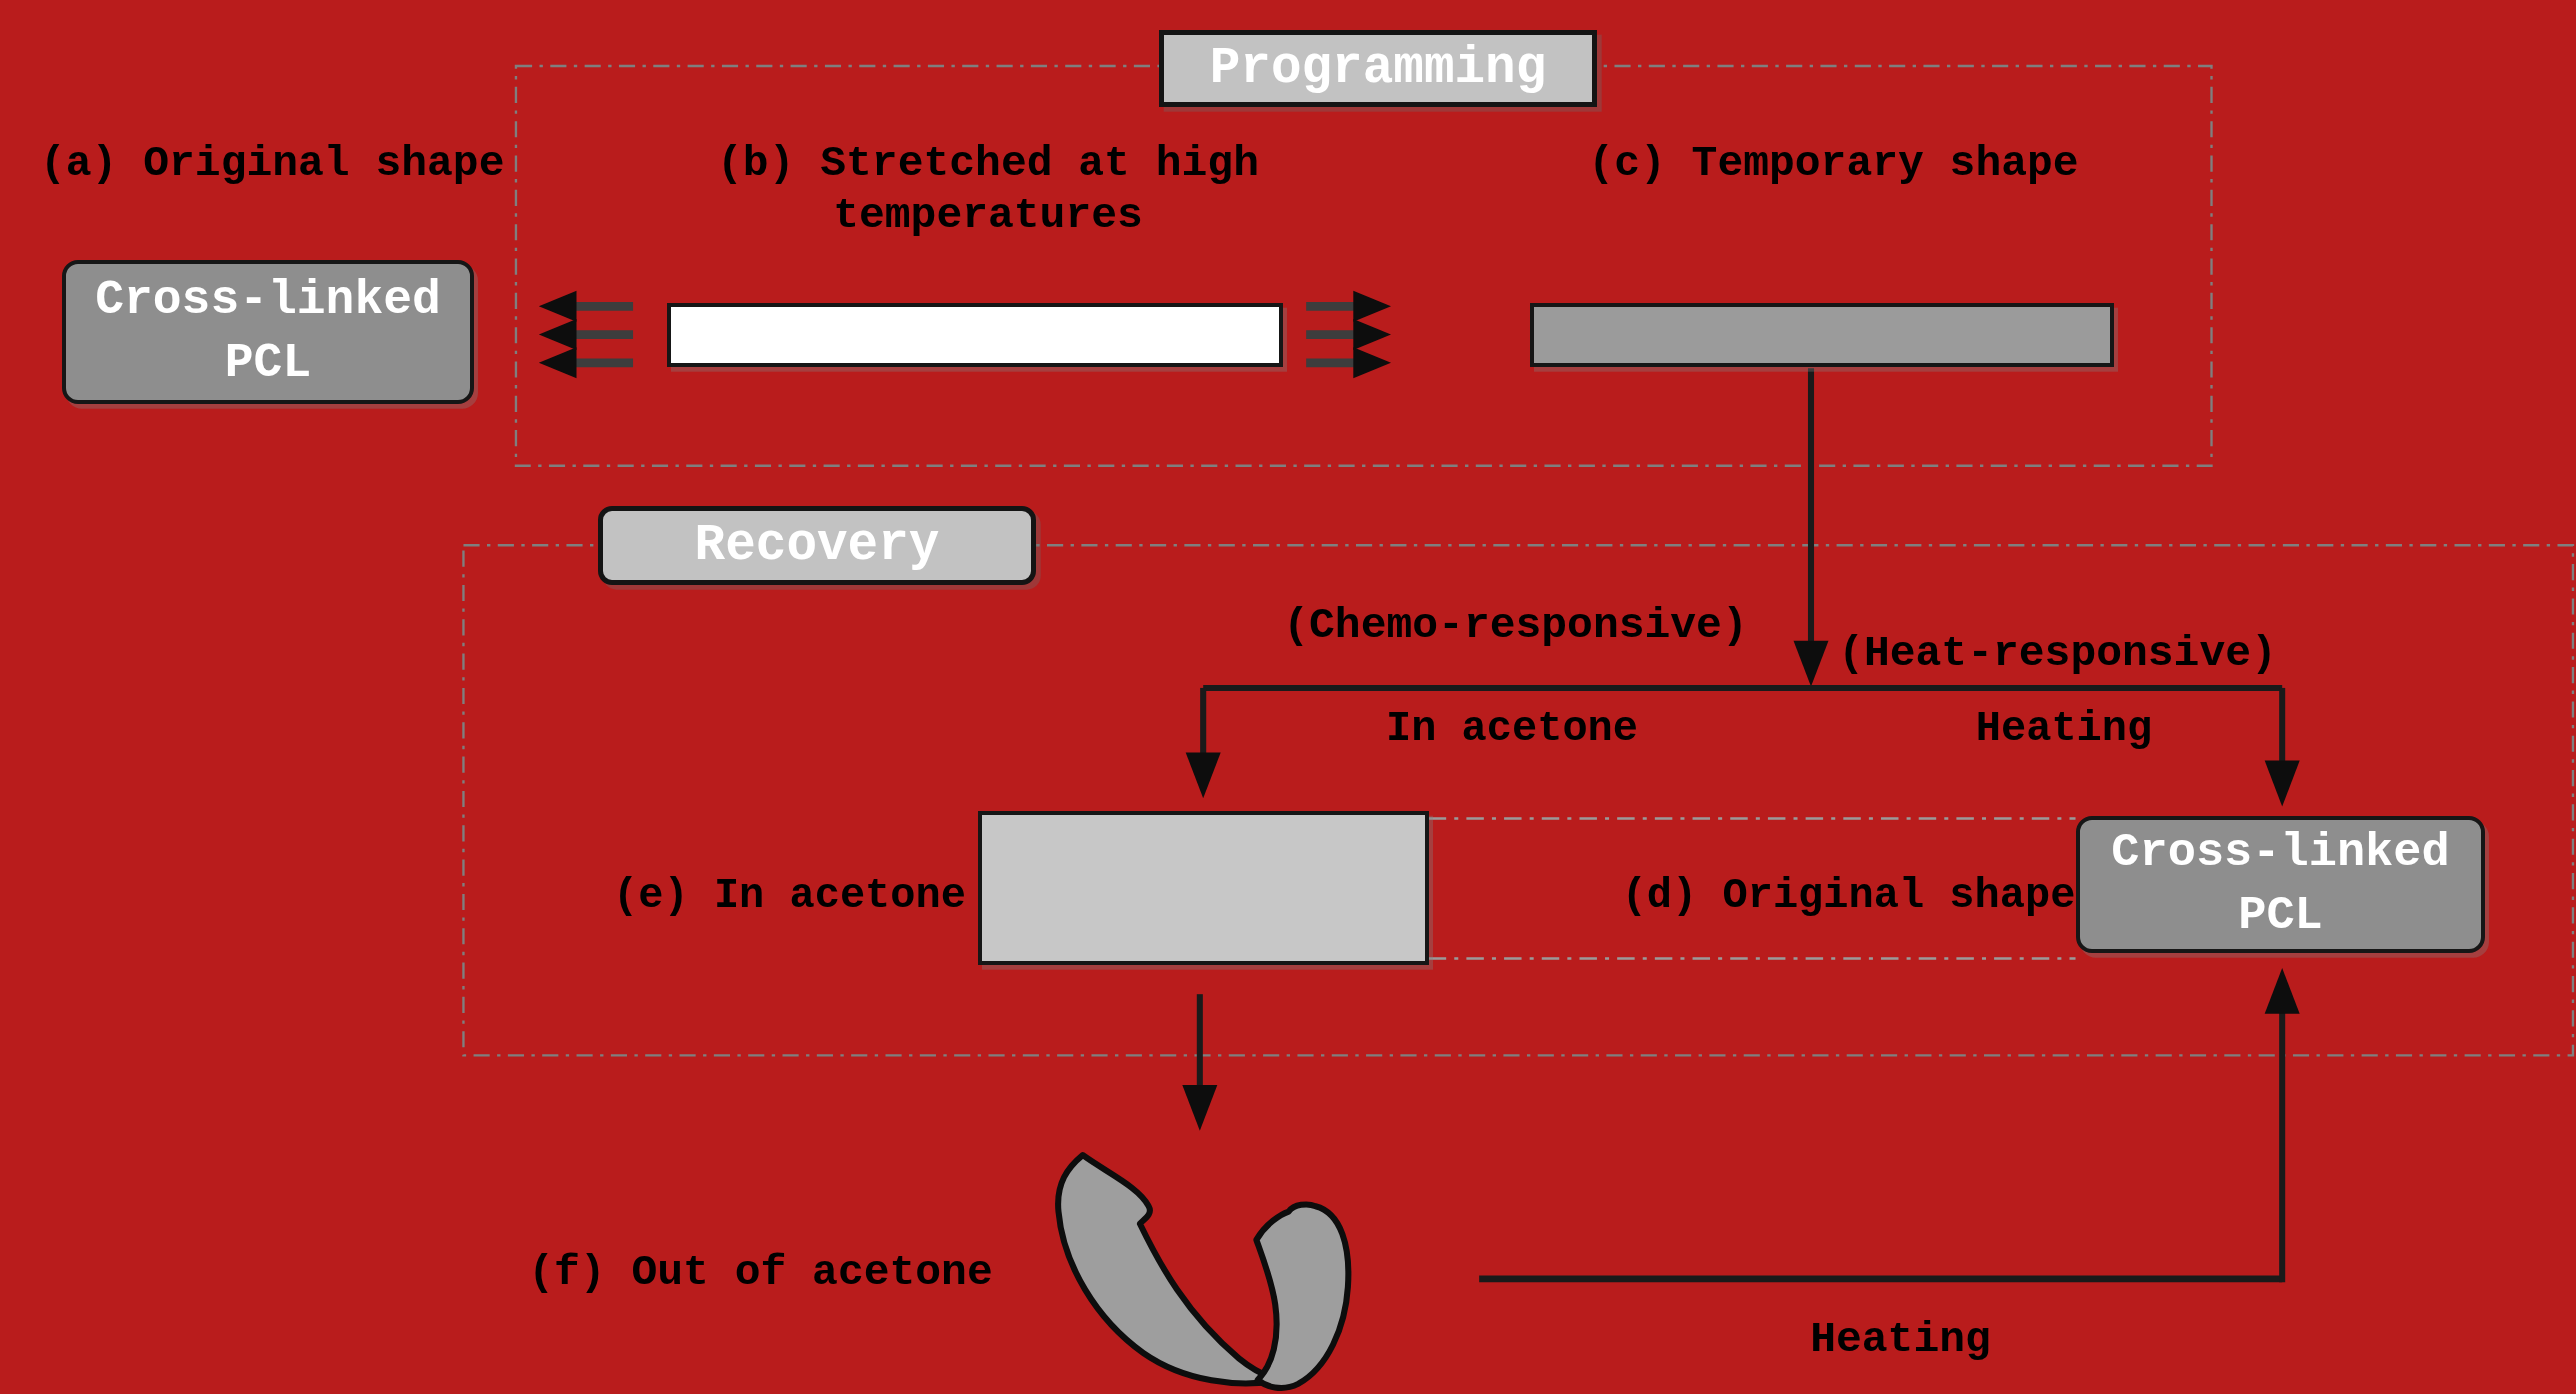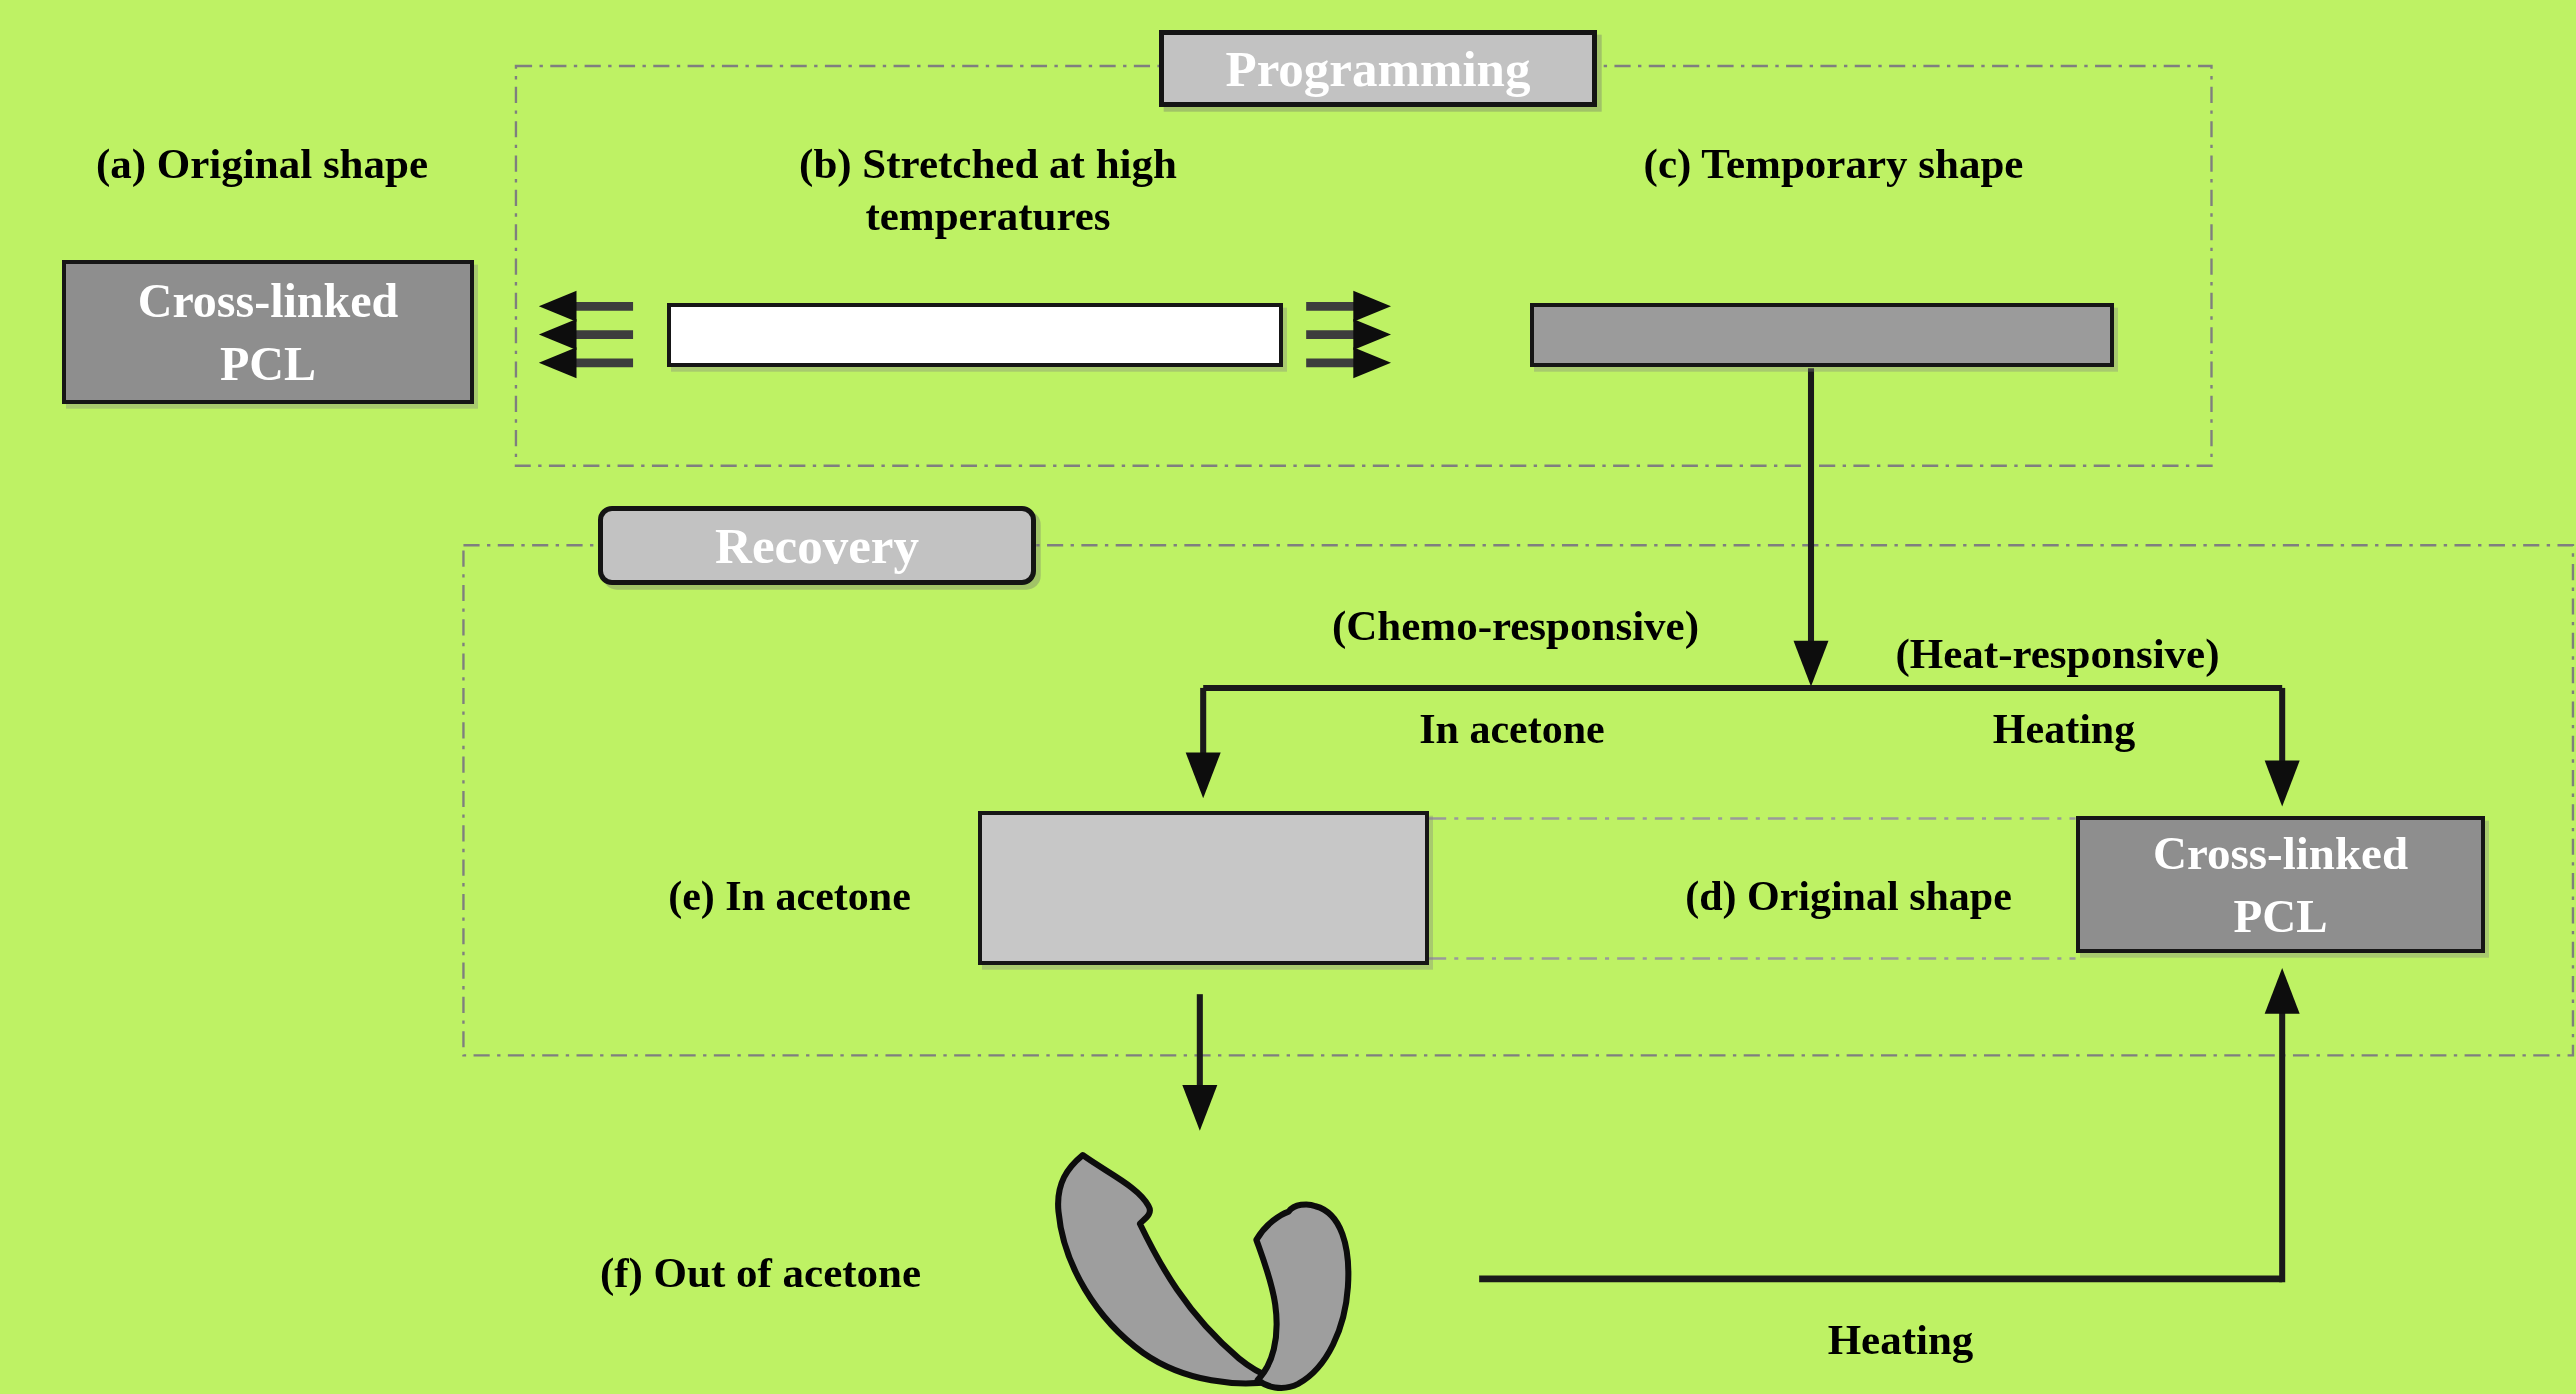--- a/index.html
+++ b/index.html
@@ -6,8 +6,8 @@
   .canvas{
     position:relative;
     width:2576px;height:1394px;
-    background:#bef264;
-    font-family:Liberation Serif, serif;
+    background:#b91c1c;
+    font-family:Liberation Mono, monospace;
     overflow:hidden;
   }
   .canvas svg.underlay{position:absolute;left:0;top:0;}

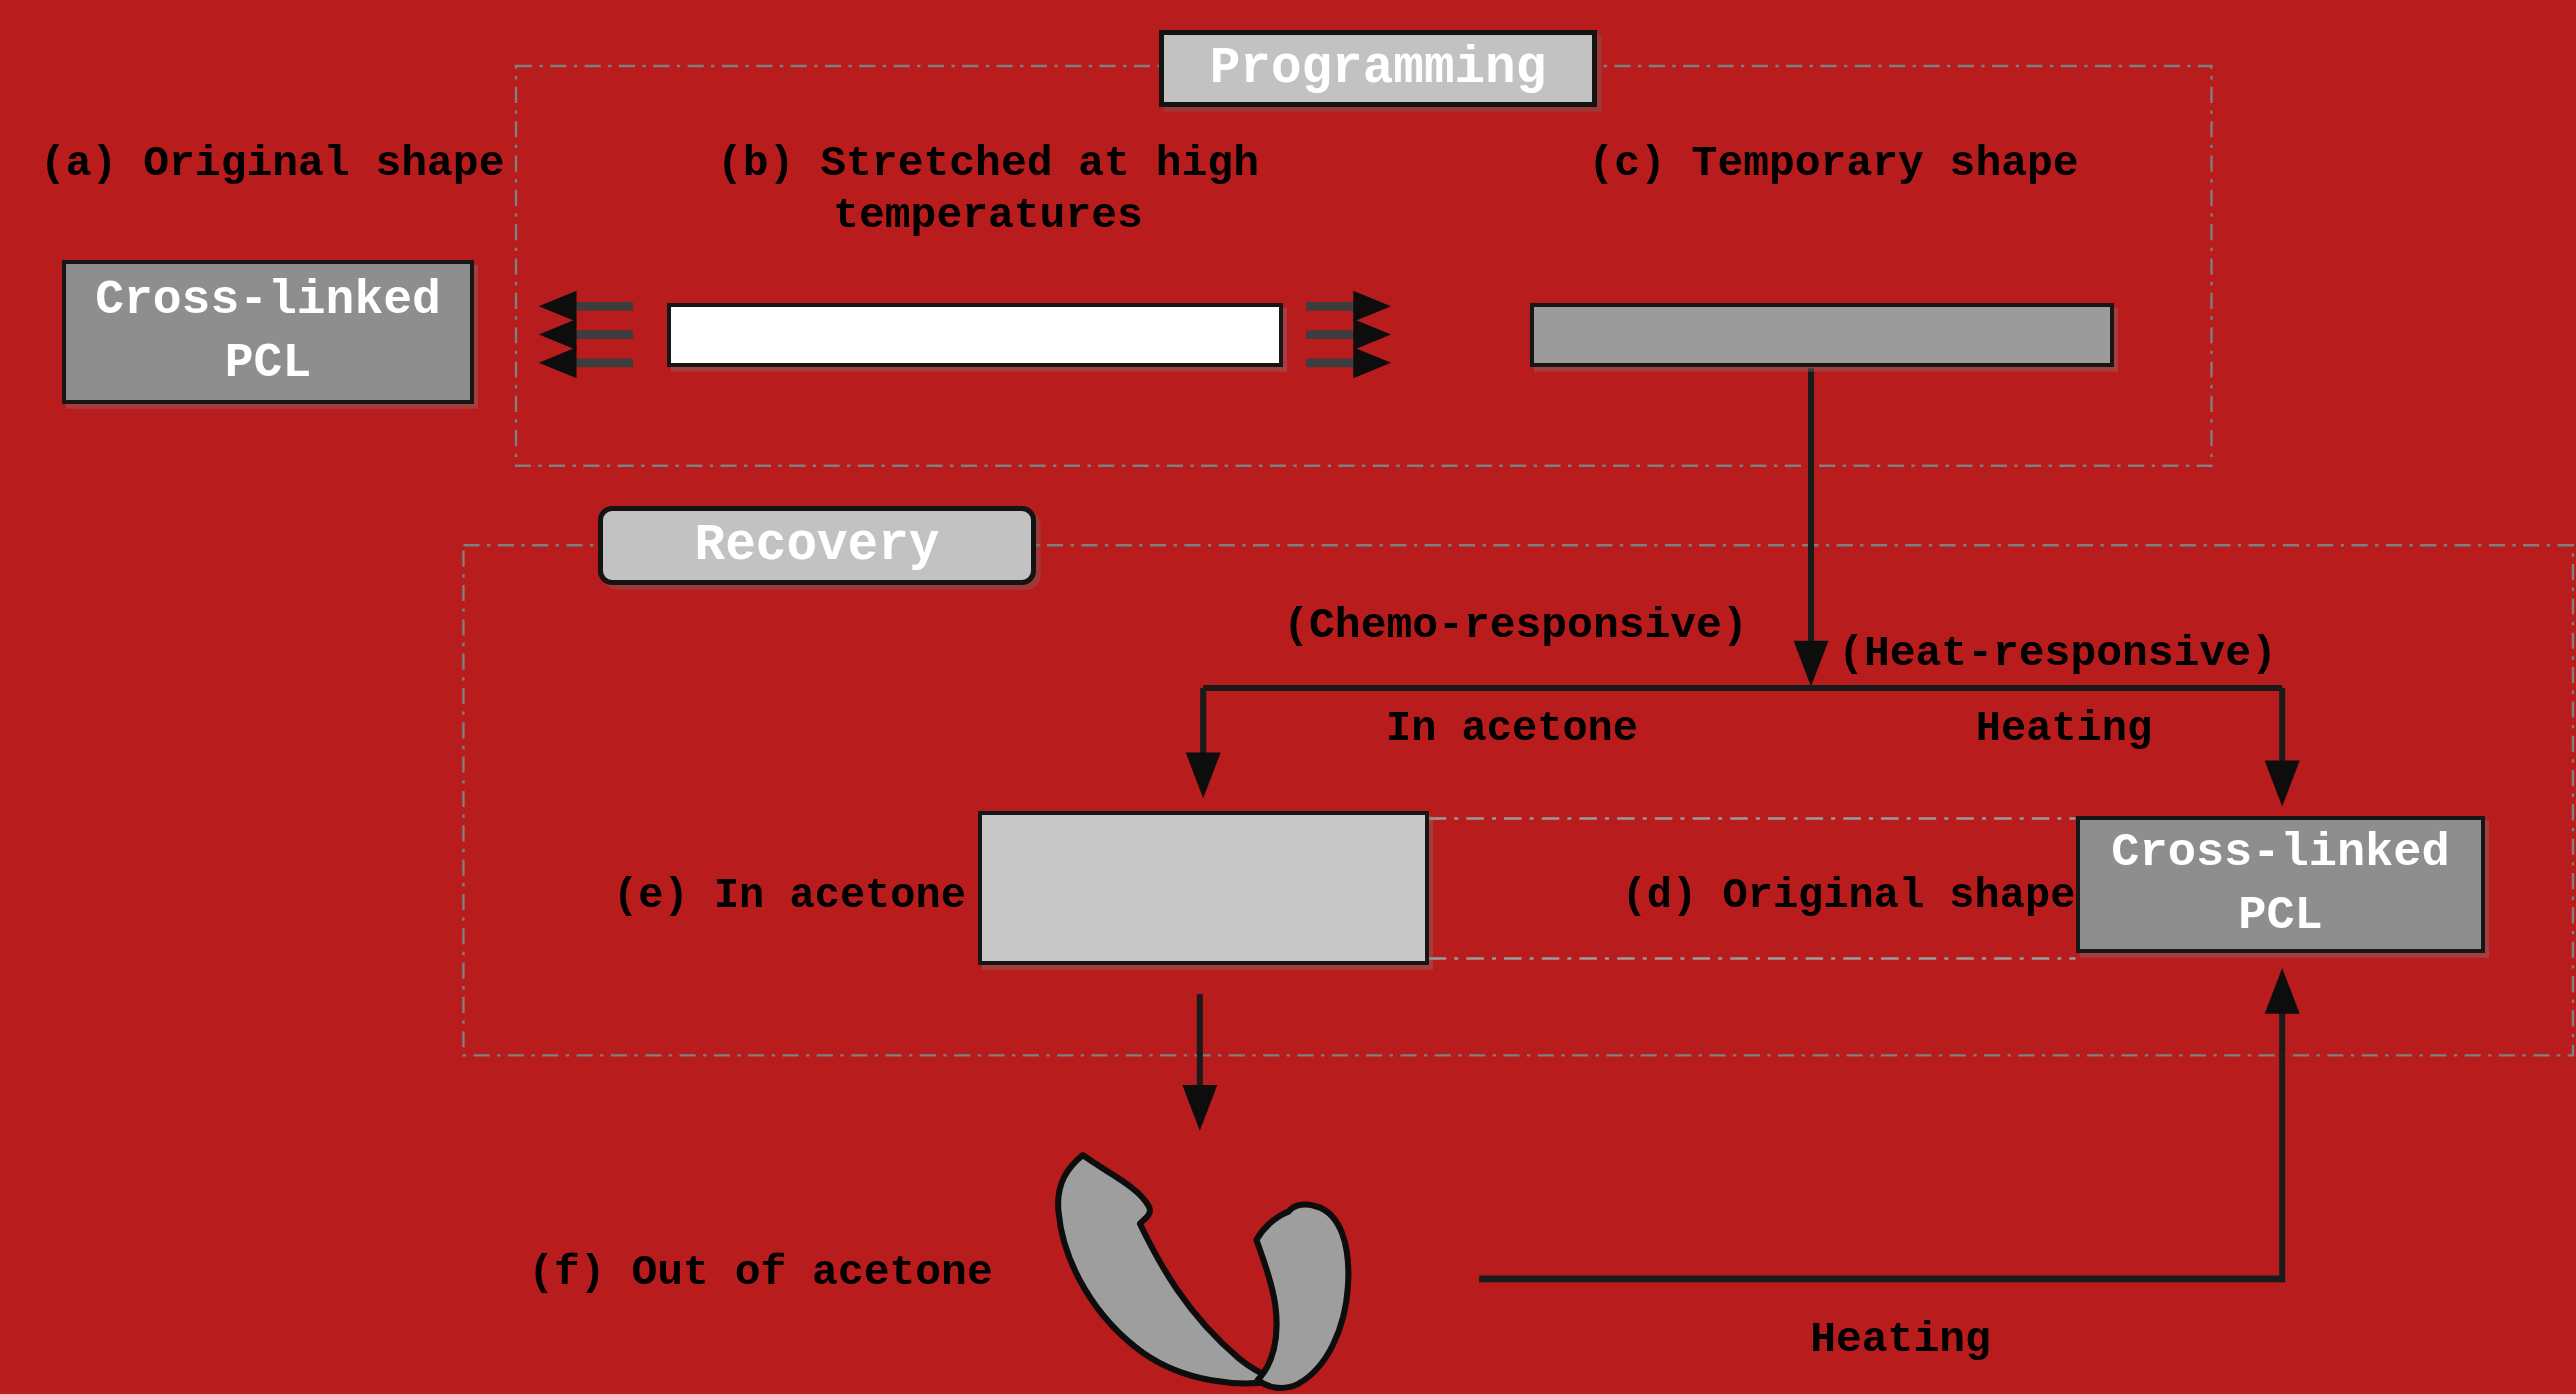--- a/index.html
+++ b/index.html
@@ -45,6 +45,7 @@
     font-size:48px;
     line-height:1.32;
     text-align:center;
+    border-radius:16px;
   }
   .stretched-box{background:#ffffff;}
   .temp-box{background:#9b9b9b;}

